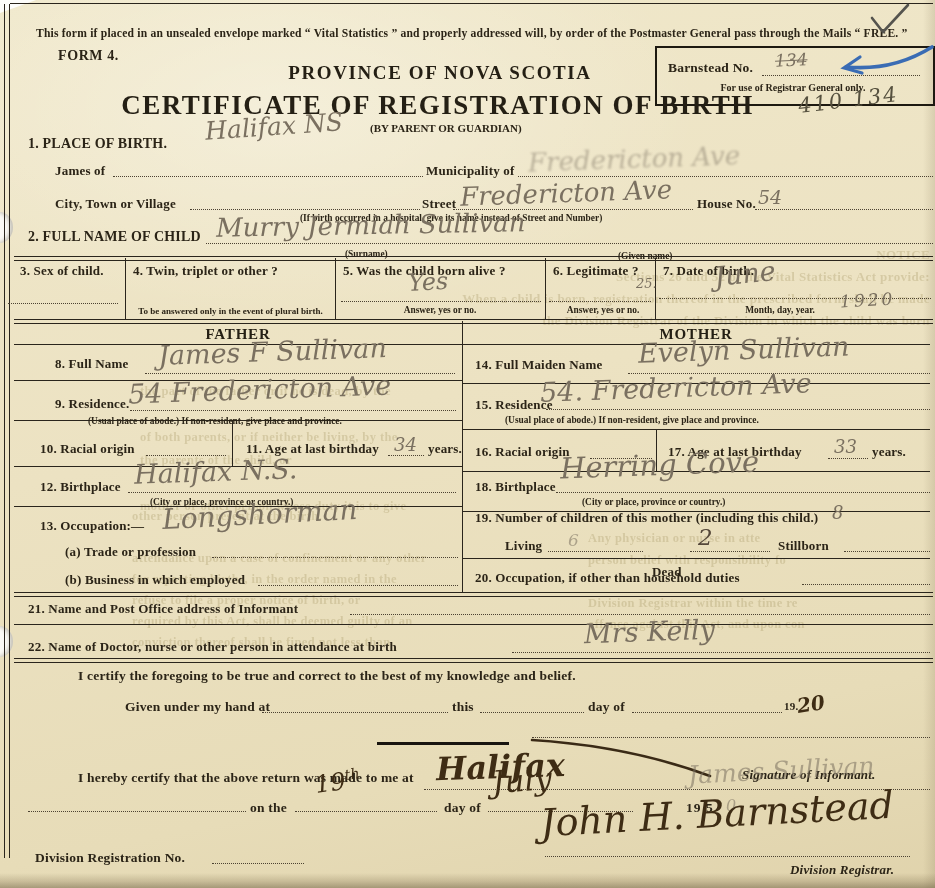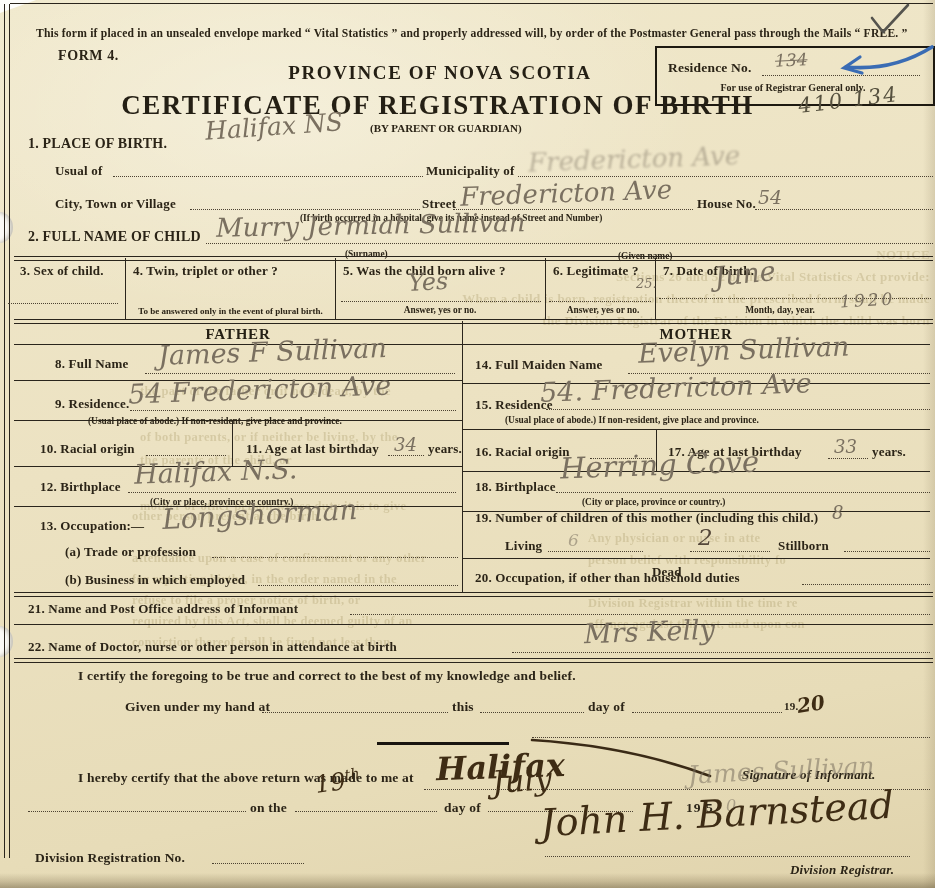--- a/index.html
+++ b/index.html
@@ -73,7 +73,7 @@
 <div class="title" style="left:180px;top:62px;width:520px;font-size:19px;letter-spacing:1.6px">PROVINCE OF NOVA SCOTIA</div>
 
 <div class="abs" style="left:655px;top:46px;width:276px;height:56px;border:2px solid #1d1910"></div>
-<div class="lbl" style="left:668px;top:60px;font-size:13.5px">Residence  No.</div>
+<div class="lbl" style="left:668px;top:60px;font-size:13.5px">Barnstead  No.</div>
 <div class="dt" style="left:762px;top:75px;width:158px"></div>
 <div class="hw" style="left:775px;top:50px;font-size:17px;text-decoration:line-through;transform:rotate(-3deg)">134</div>
 <div class="sm" style="left:655px;top:82px;width:276px;text-align:center;font-size:10px">For use of Registrar General only.</div>

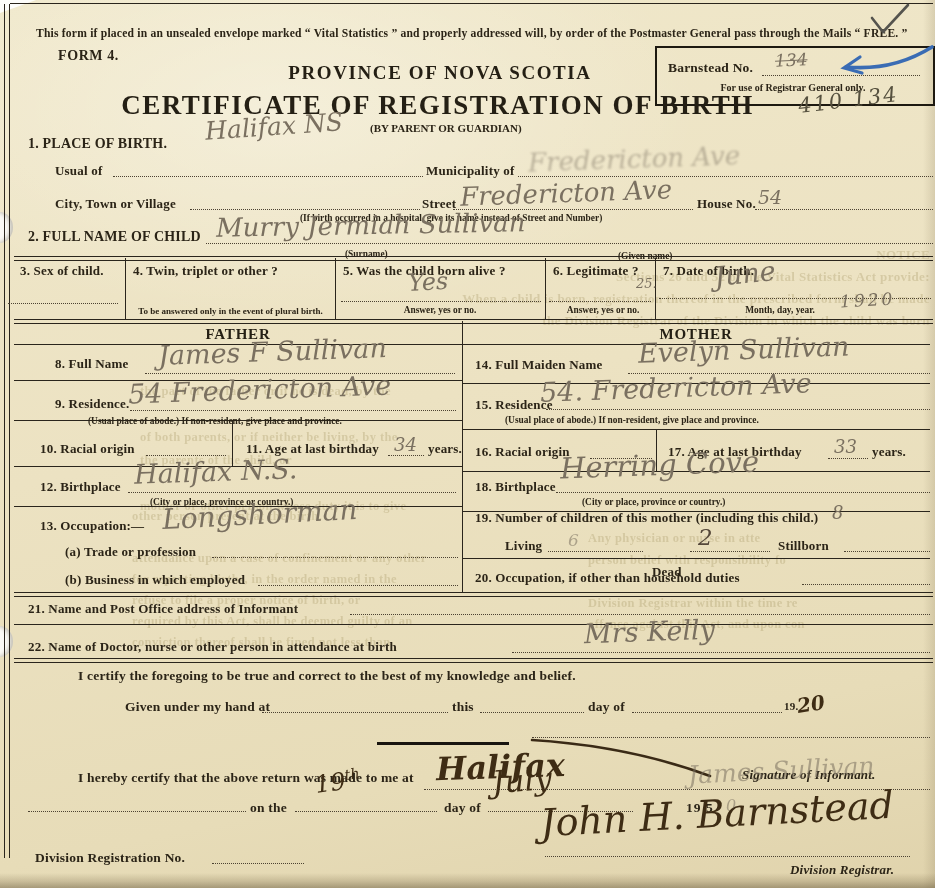--- a/index.html
+++ b/index.html
@@ -93,7 +93,7 @@
 <div class="lbl big" style="left:28px;top:136px">1. PLACE OF BIRTH.</div>
 <div class="hw" style="left:205px;top:112px;font-size:25px;transform:rotate(-4deg)">Halifax NS</div>
 
-<div class="lbl" style="left:55px;top:163px">Usual of</div>
+<div class="lbl" style="left:55px;top:163px">James of</div>
 <div class="dt" style="left:113px;top:176px;width:310px"></div>
 <div class="lbl" style="left:426px;top:163px">Municipality of</div>
 <div class="dt" style="left:518px;top:176px;width:415px"></div>

